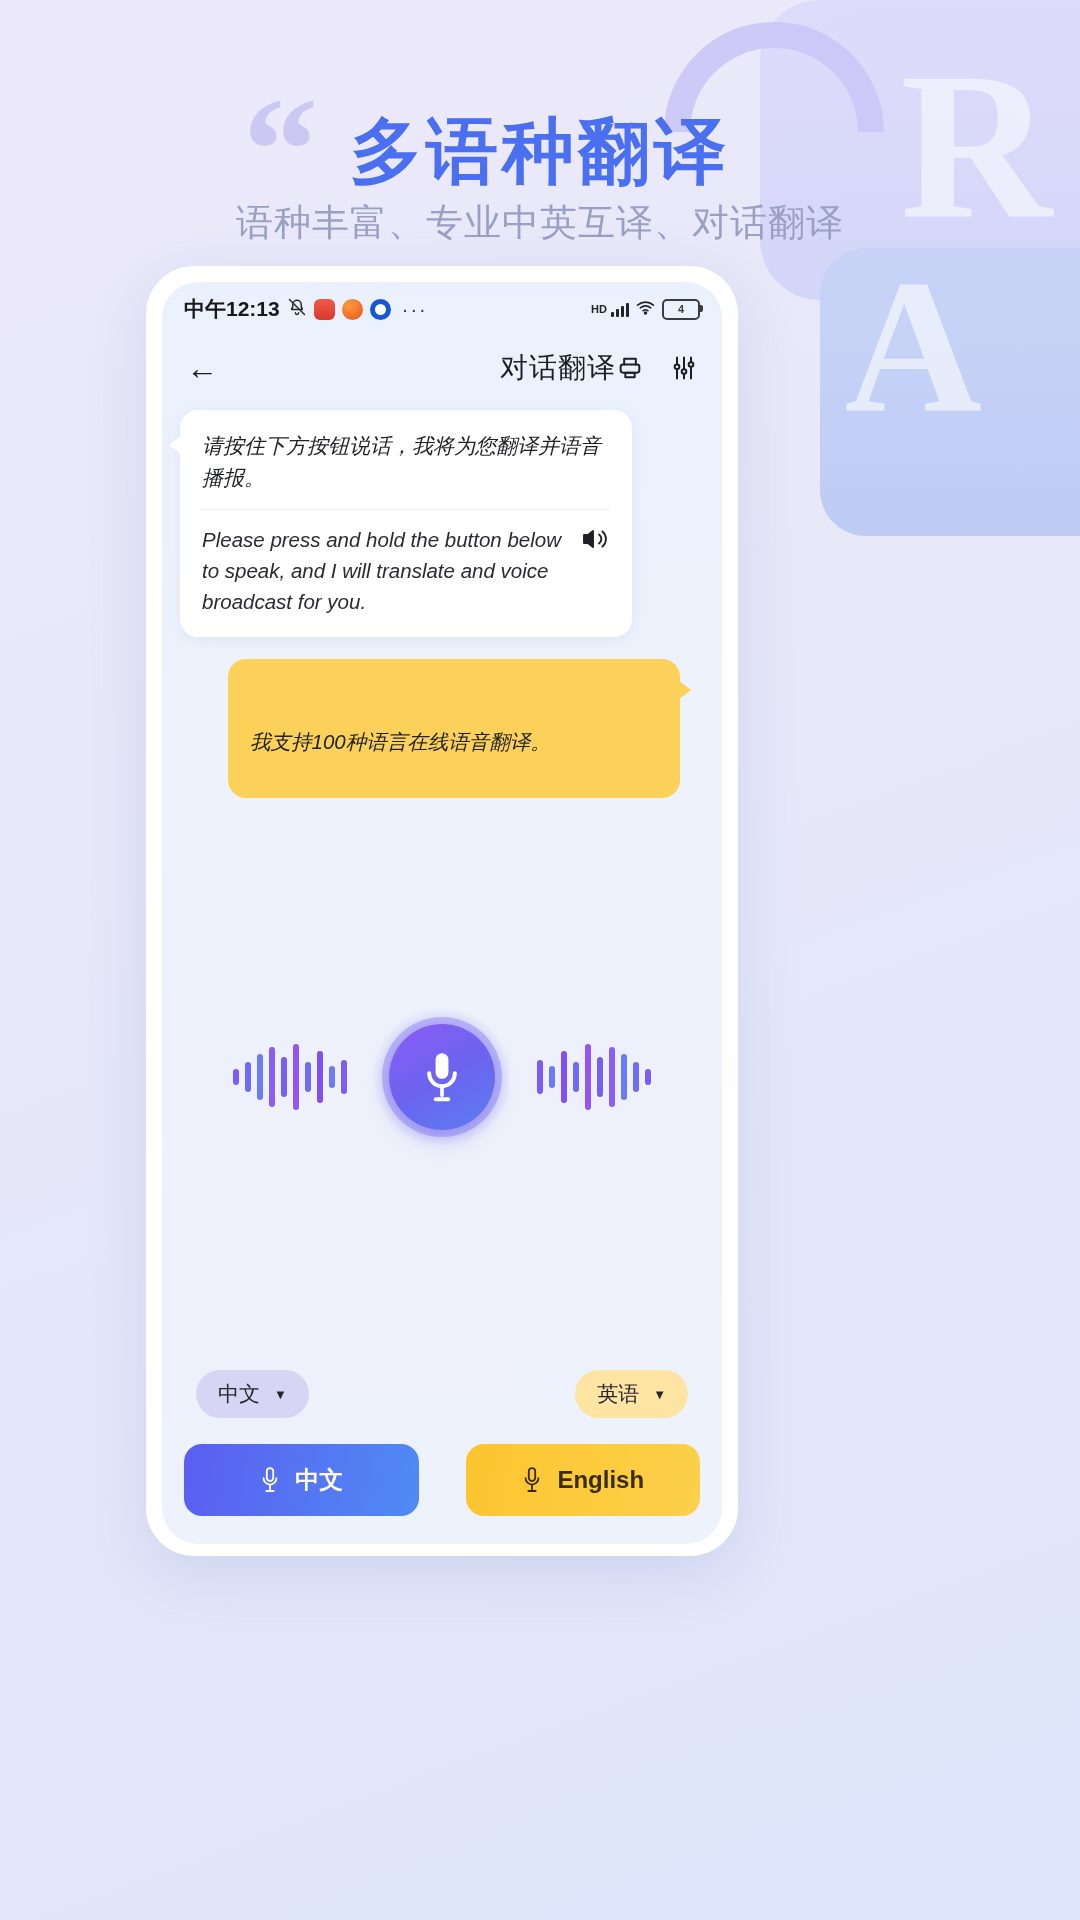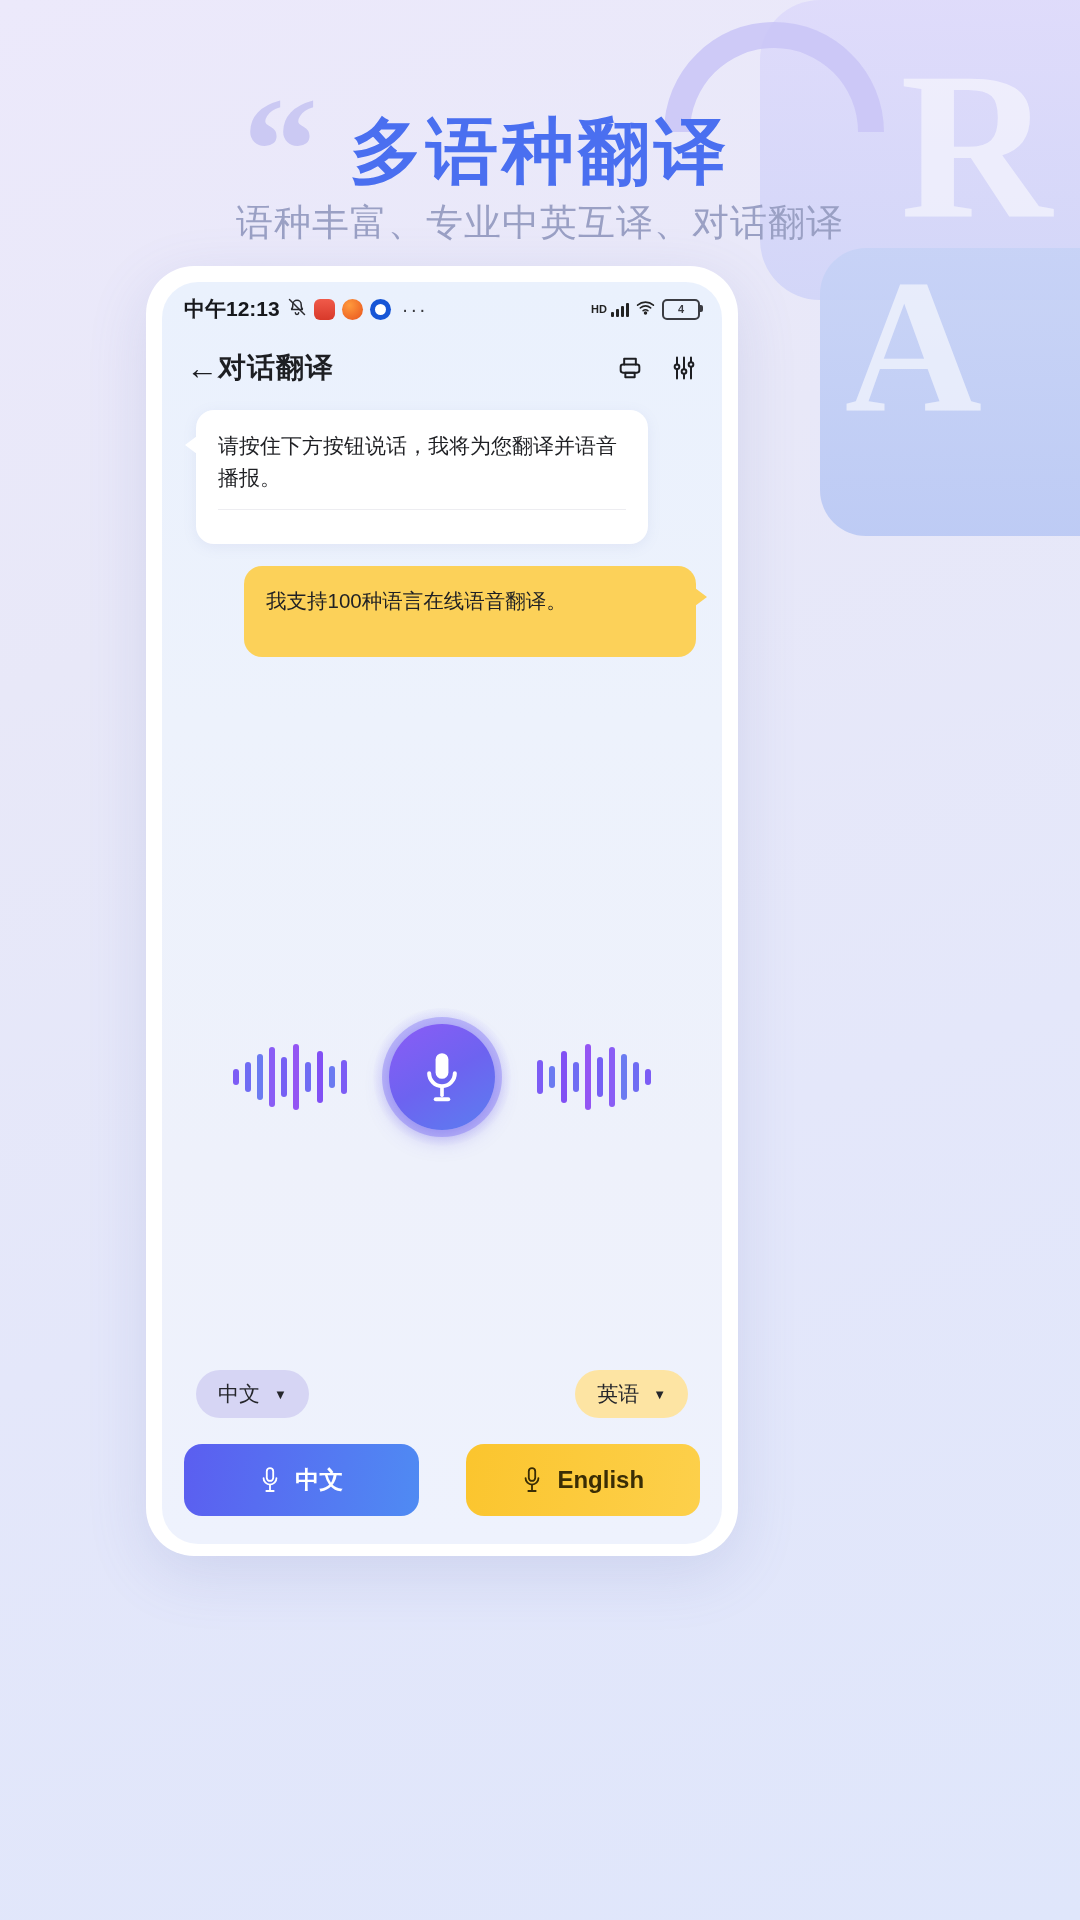--- a/index.html
+++ b/index.html
@@ -89,7 +89,7 @@
     display:flex;align-items:center;padding:0 24px;box-sizing:border-box;
   }
   .nav-back{font-size:32px;color:#1d1e22;line-height:1;cursor:pointer;}
-  .nav-title{flex:1;text-align:left;font-size:28px;font-weight:700;color:#1d1e22;letter-spacing:1px;}
+  .nav-title{flex:1;text-align:right;font-size:28px;font-weight:400;color:#1d1e22;letter-spacing:1px;}
   .nav-actions{display:flex;align-items:center;gap:26px;}
   .nav-ic{width:28px;height:28px;color:#1d1e22;}
 

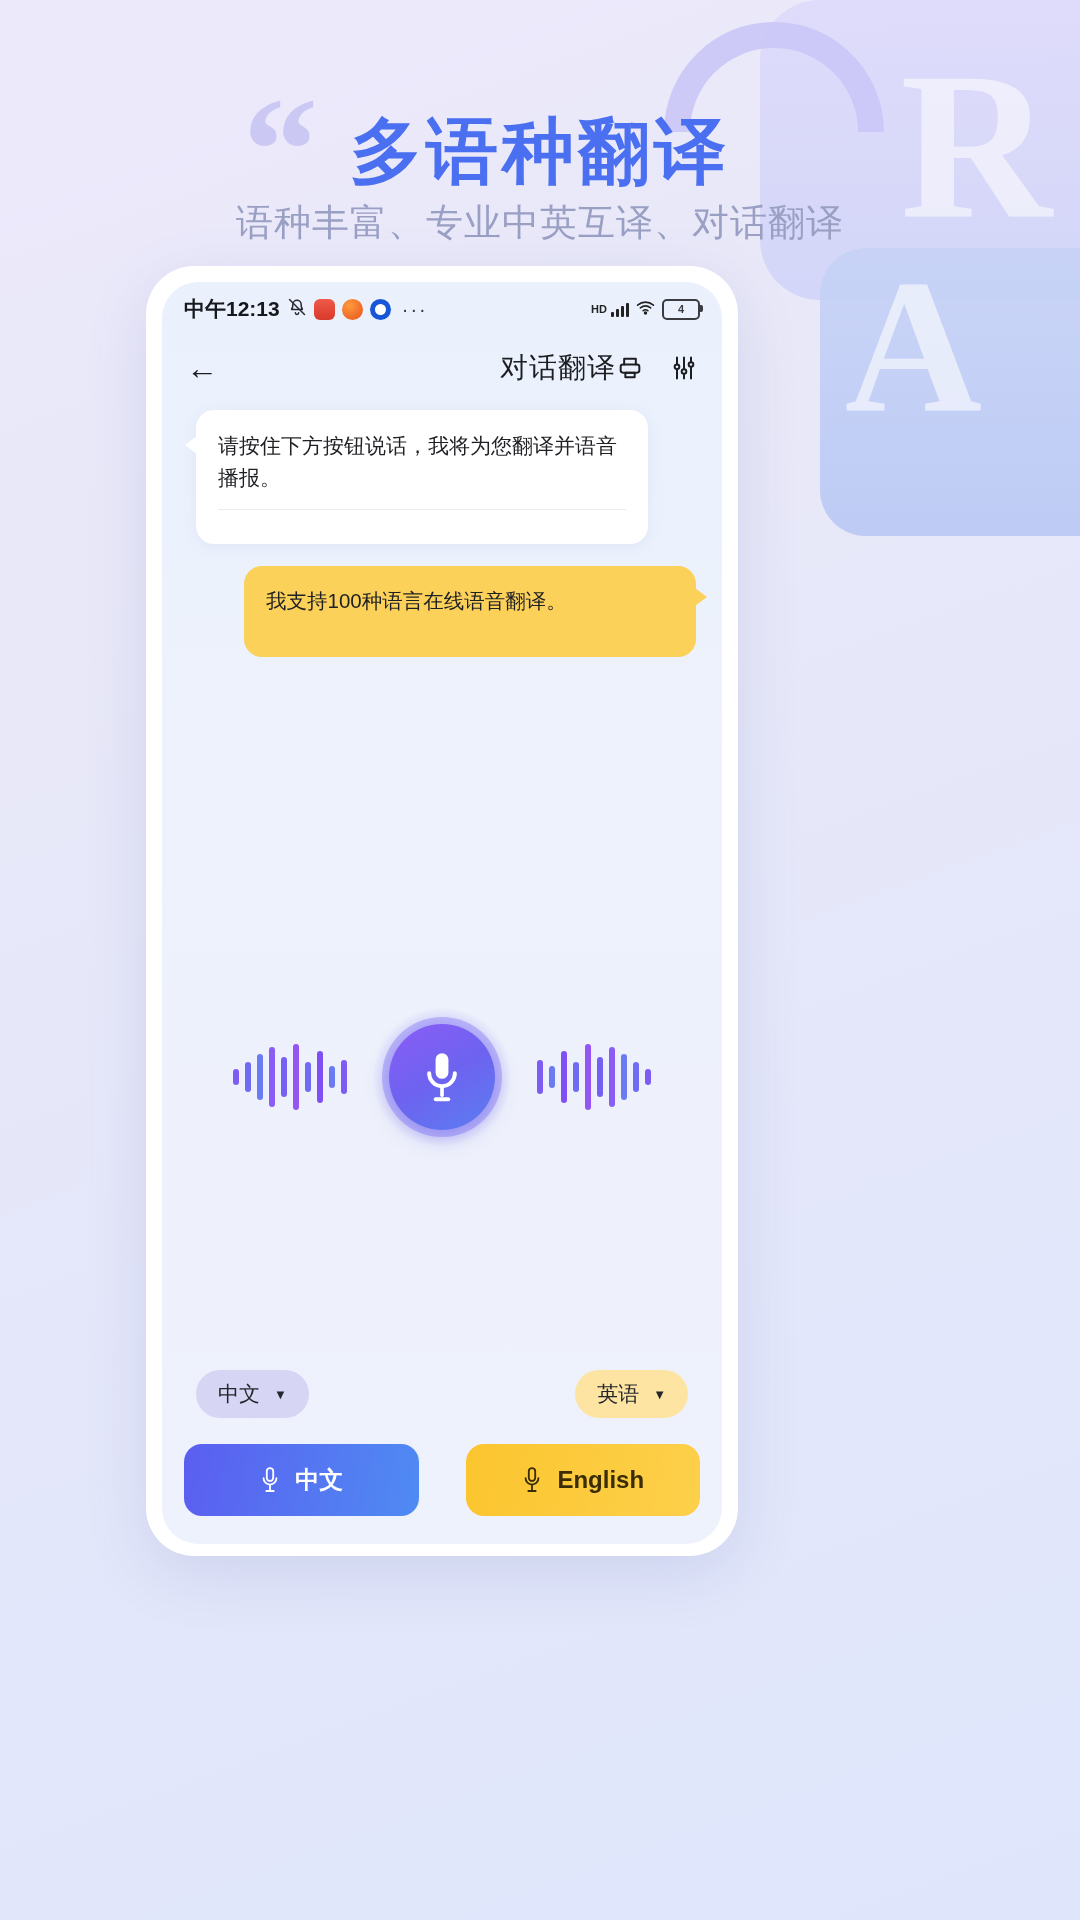--- a/index.html
+++ b/index.html
@@ -93,7 +93,7 @@
   .nav-actions{display:flex;align-items:center;gap:26px;}
   .nav-ic{width:28px;height:28px;color:#1d1e22;}
 
-  .chat{position:absolute;top:128px;left:0;width:560px;padding:0 22px;box-sizing:border-box;}
+  .chat{position:absolute;top:128px;left:0;width:560px;padding:0 6px;box-sizing:border-box;font-style:italic;}
 
   .bubble{position:relative;border-radius:18px;padding:20px 22px;box-sizing:border-box;}
   .bubble.left{

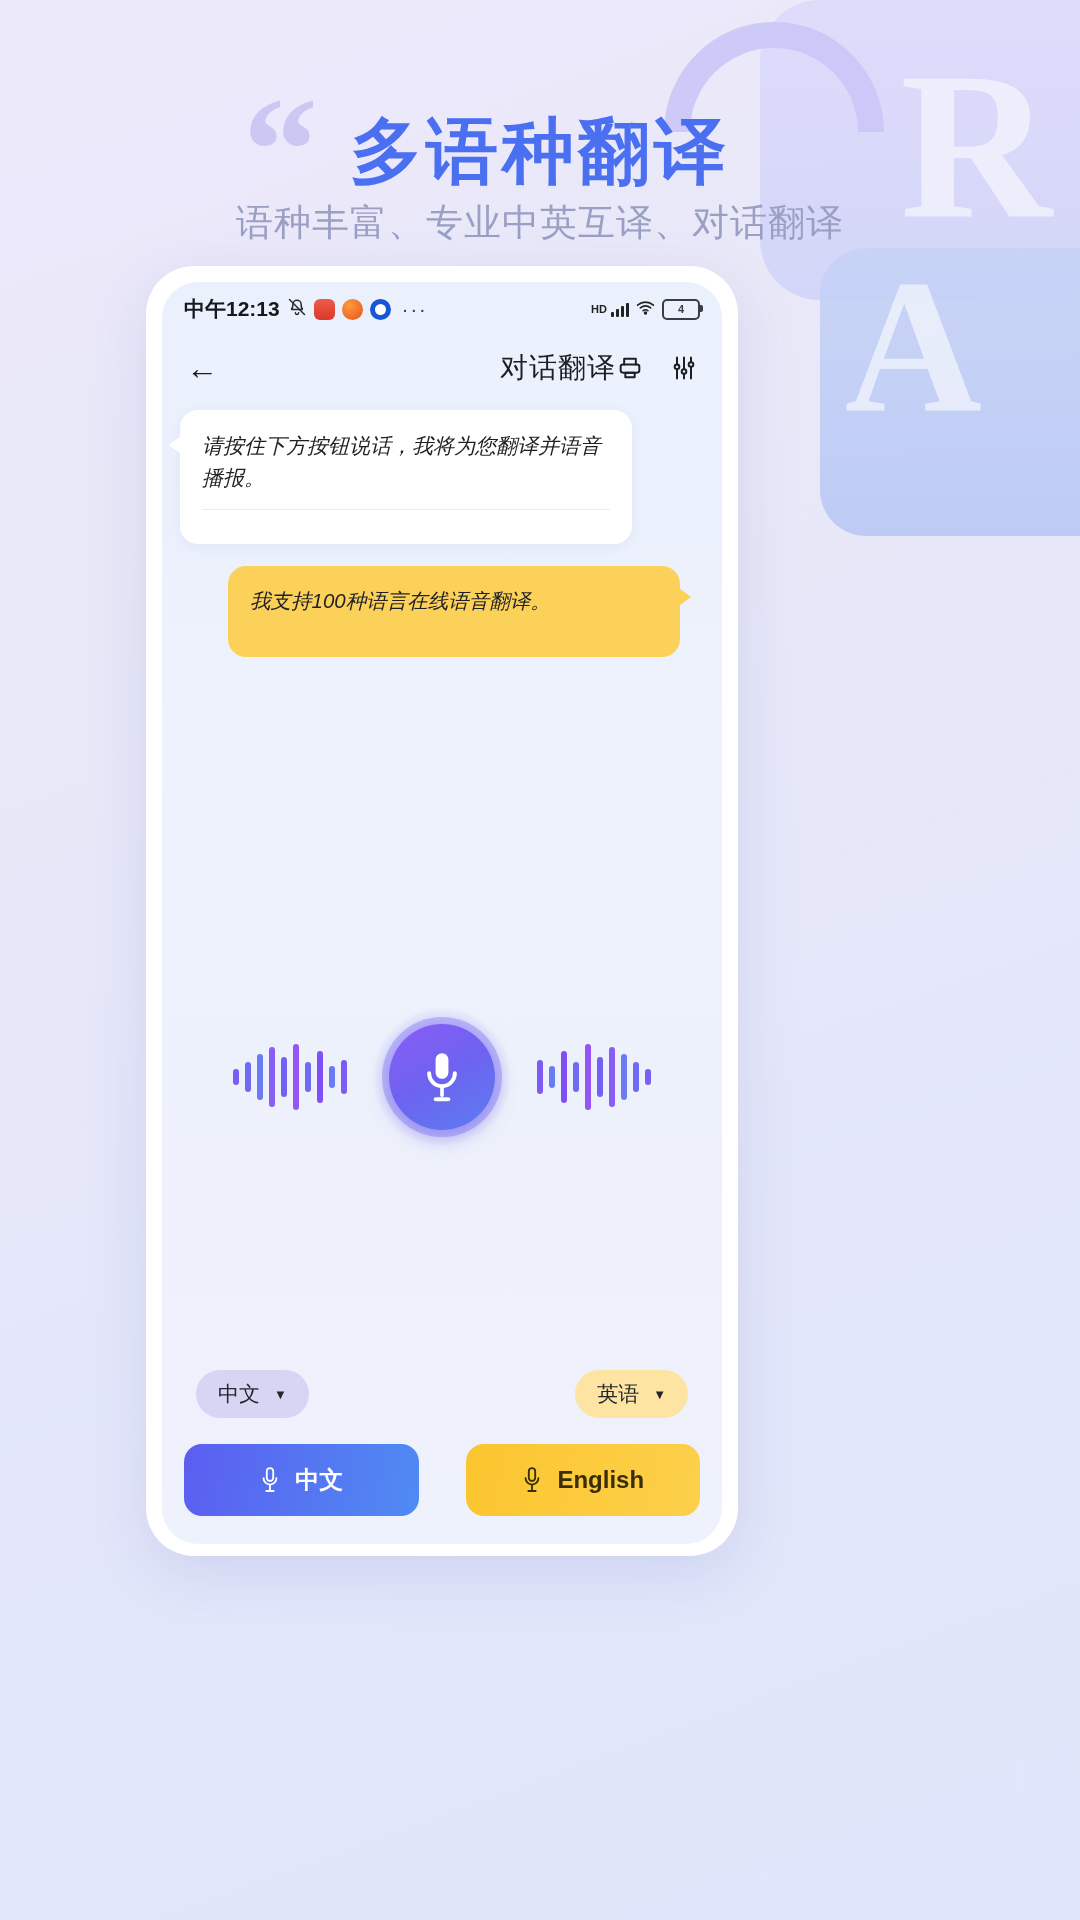--- a/index.html
+++ b/index.html
@@ -235,6 +235,16 @@
       <div class="bubble left">
         <div class="b-cn">请按住下方按钮说话，我将为您翻译并语音播报。</div>
         <div class="divider"></div>
+        <div class="b-row">
+          <div class="b-en">Please press and hold the button below to speak, and I will translate and voice broadcast for you.</div>
+          <span class="spk">
+            <svg width="30" height="26" viewBox="0 0 30 26" fill="none" stroke="#1f2024" stroke-width="1.9" stroke-linecap="round" stroke-linejoin="round">
+              <path d="M4 9h4l5-4v16l-5-4H4z" fill="#1f2024"></path>
+                <path d="M19 8.5a5.5 5.5 0 0 1 0 9"></path>
+                <path d="M22.5 5.5a10 10 0 0 1 0 15"></path>
+            </svg>
+          </span>
+        </div>
       </div>
 
       <div class="bubble right">

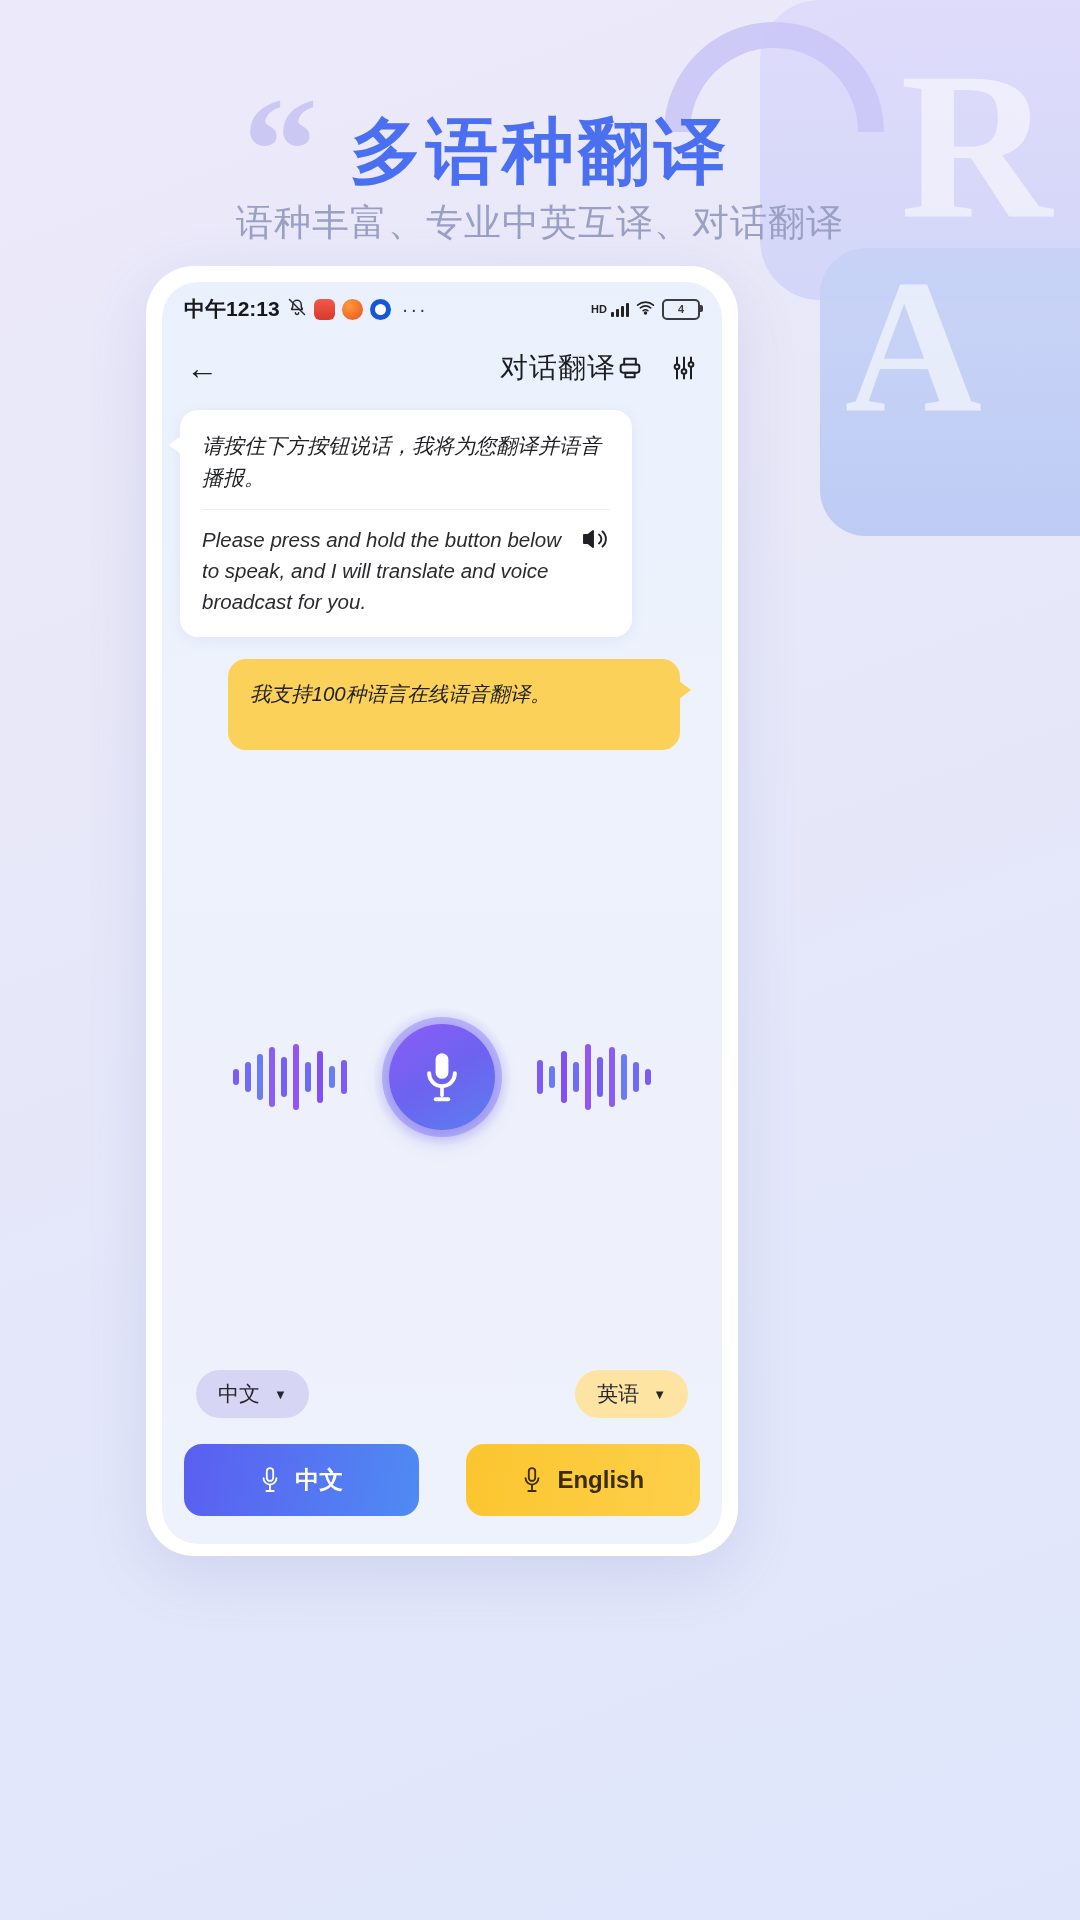--- a/index.html
+++ b/index.html
@@ -117,7 +117,7 @@
   .b-row{display:flex;align-items:flex-start;gap:12px;}
   .b-en{font-size:20.5px;line-height:1.52;color:#2a2b30;flex:1;}
   .spk{width:30px;height:26px;flex:0 0 auto;margin-top:2px;}
-  .bubble.right .b-cn{font-size:20.5px;}
+  .bubble.right .b-cn{font-size:20.5px;margin-top:48px;}
   .bubble.right .gap{height:20px;}
 
   

